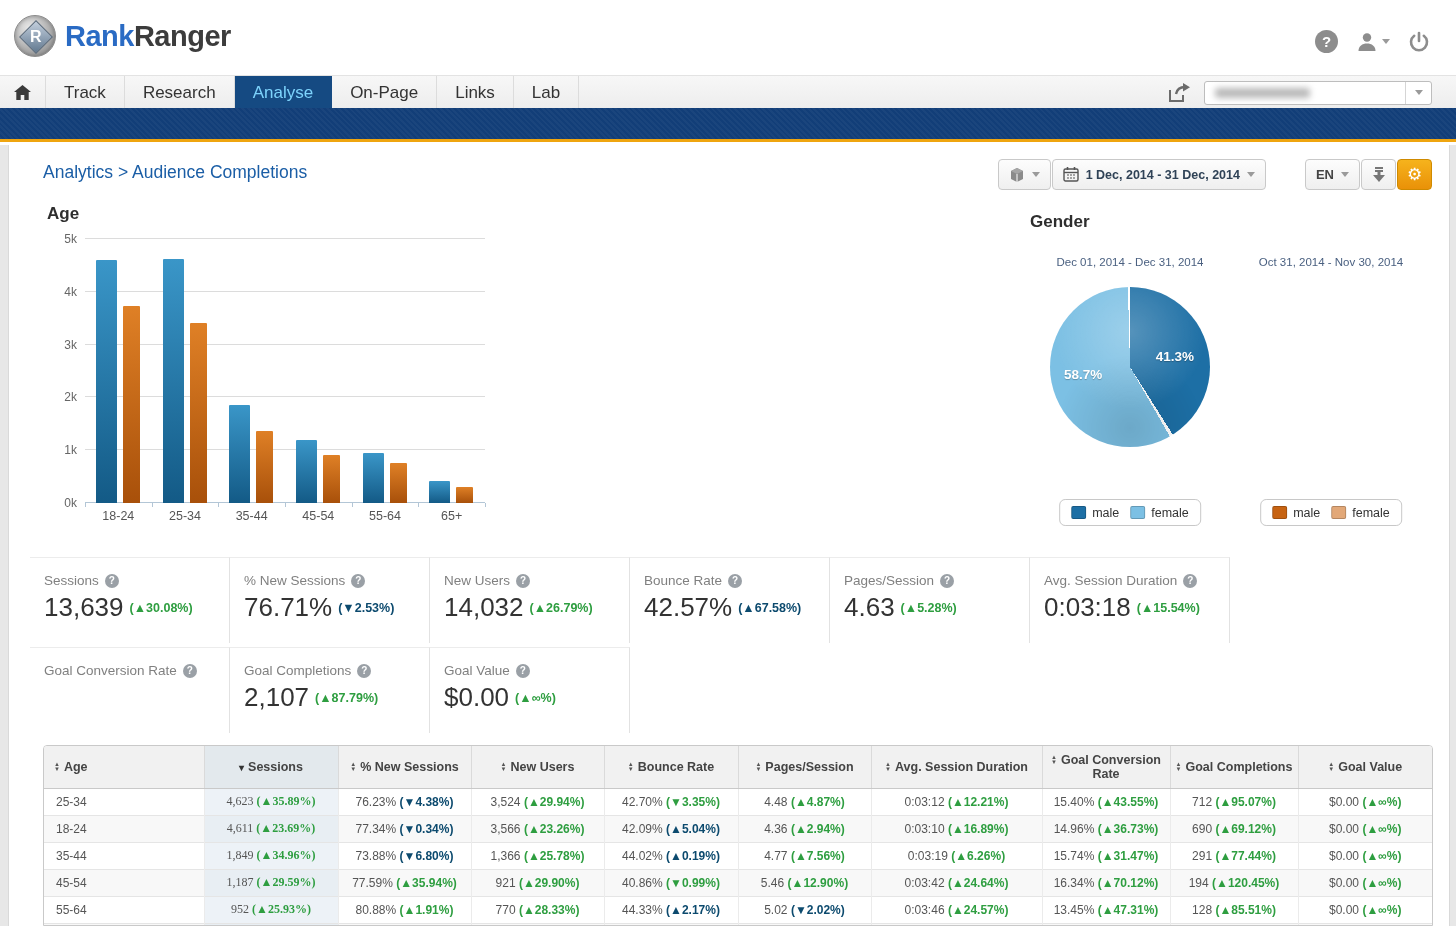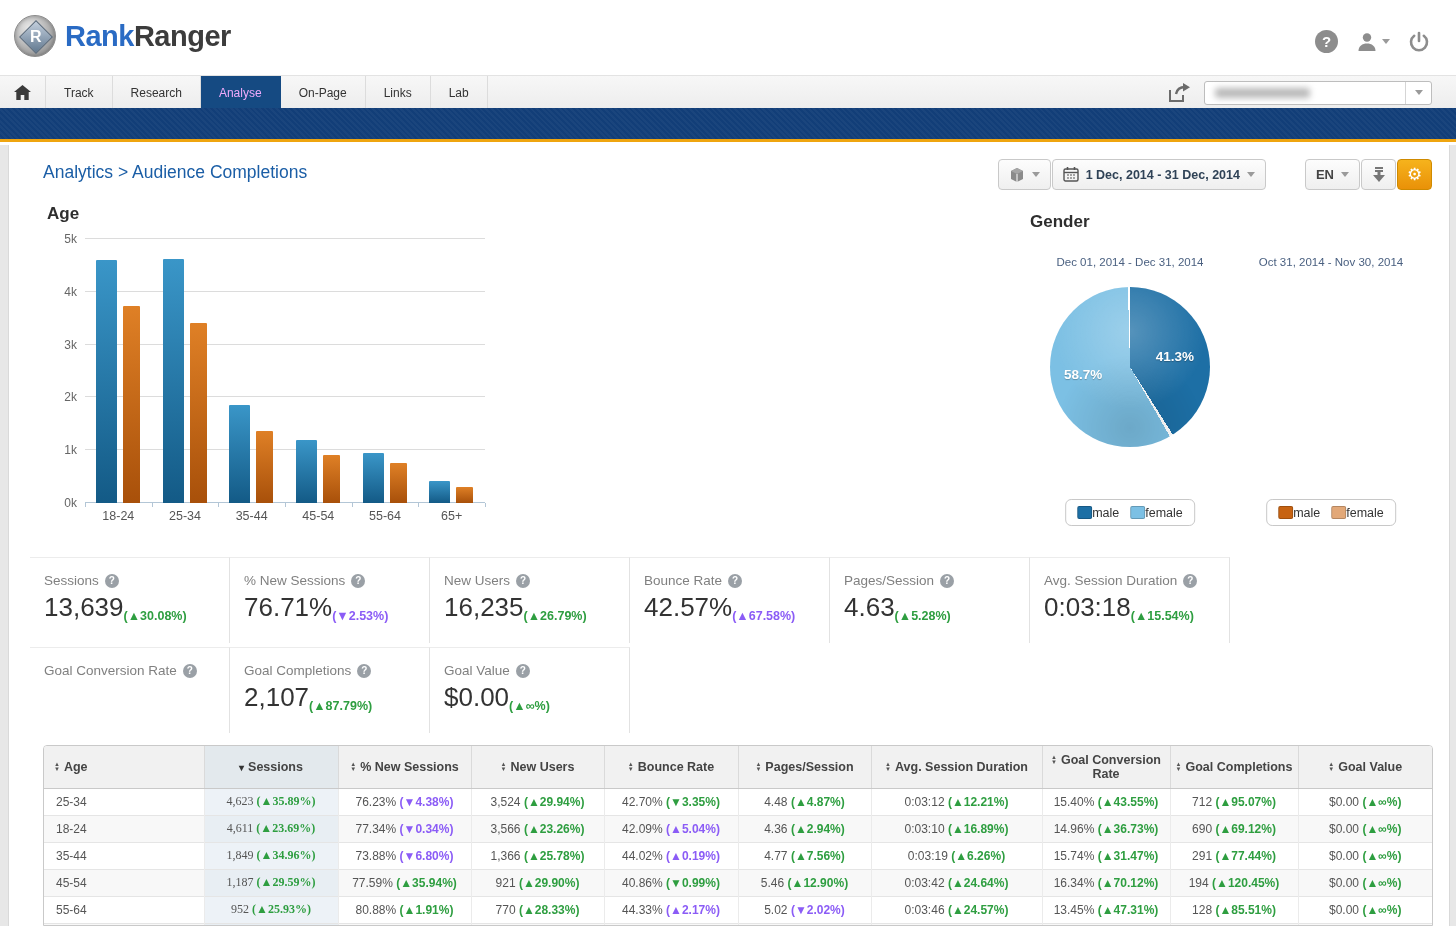--- a/index.html
+++ b/index.html
@@ -29,7 +29,7 @@
             background:linear-gradient(#f7f7f7,#ededed); border-top:1px solid #e3e3e3; display:flex; }
   .tab-home { width:46px; height:33px; display:flex; align-items:center; justify-content:center;
               border-right:1px solid #dcdcdc; }
-  .tab { height:33px; display:flex; align-items:center; padding:0 18px; font-size:12px; color:#333;
+  .tab { height:33px; display:flex; align-items:center; padding:0 18px; font-size:17px; color:#333;
          border-right:1px solid #dcdcdc; cursor:pointer; }
   .tab.active { background:#154a82; color:#f0abfc; border-right-color:#154a82; }
   .nav-right { position:absolute; right:24px; top:0; height:33px; display:flex; align-items:center; gap:14px; }

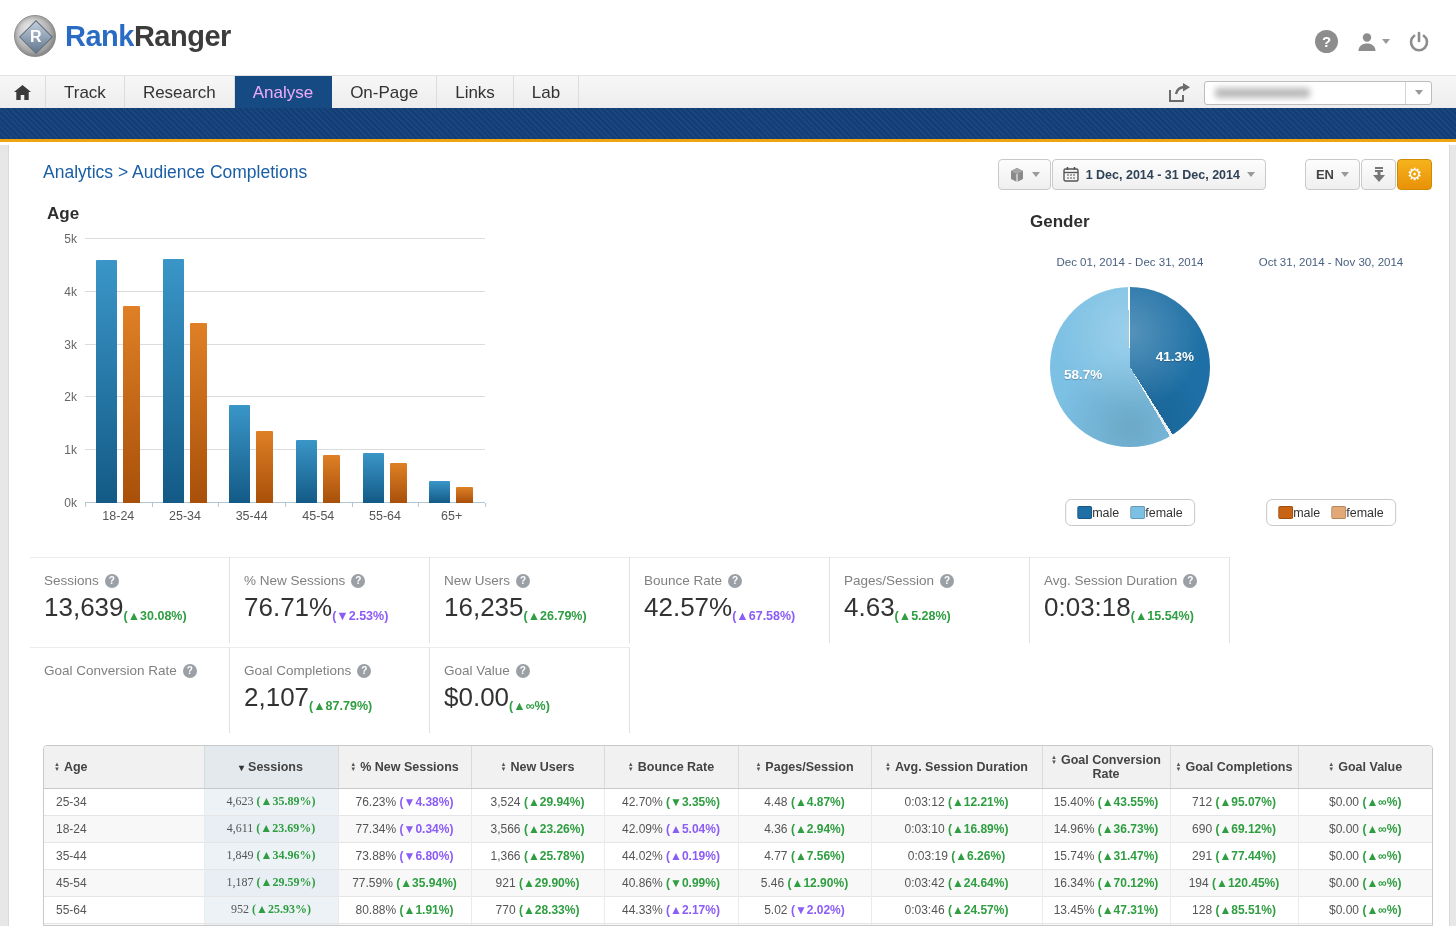--- a/index.html
+++ b/index.html
@@ -31,7 +31,7 @@
               border-right:1px solid #dcdcdc; }
   .tab { height:33px; display:flex; align-items:center; padding:0 18px; font-size:17px; color:#333;
          border-right:1px solid #dcdcdc; cursor:pointer; }
-  .tab.active { background:#154a82; color:#f0abfc; border-right-color:#154a82; }
+  .tab.active { background:#154a82; color:#7dd3fc; border-right-color:#154a82; }
   .nav-right { position:absolute; right:24px; top:0; height:33px; display:flex; align-items:center; gap:14px; }
   .acct-select { width:228px; height:24px; background:#fff; border:1px solid #bdbdbd; border-radius:3px;
                  display:flex; align-items:center; position:relative; }

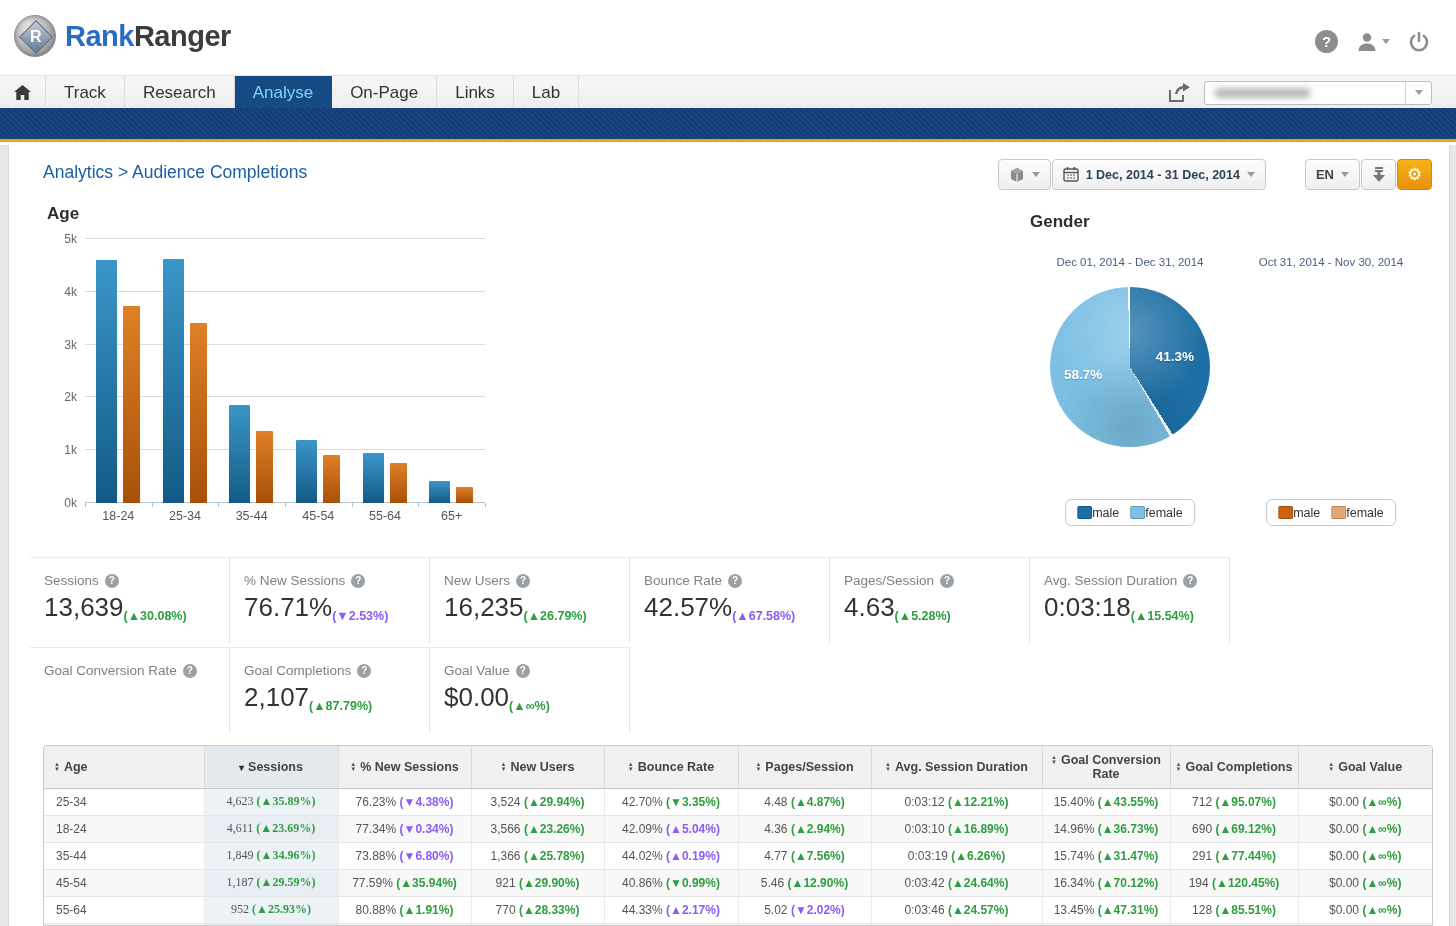--- a/index.html
+++ b/index.html
@@ -90,7 +90,7 @@
             border-radius:6px; display:flex; align-items:center; gap:11px; padding:0 11px;
             font-size:12.5px; color:#333; background:#fff; }
   .sw { width:15px; height:13px; border-radius:2px; border:1px solid rgba(0,0,0,.2); display:inline-block; }
-  .litem { display:flex; align-items:center; }
+  .litem { display:flex; align-items:center; gap:6px; }
 
   
   .mrow { position:absolute; left:30px; display:flex; }

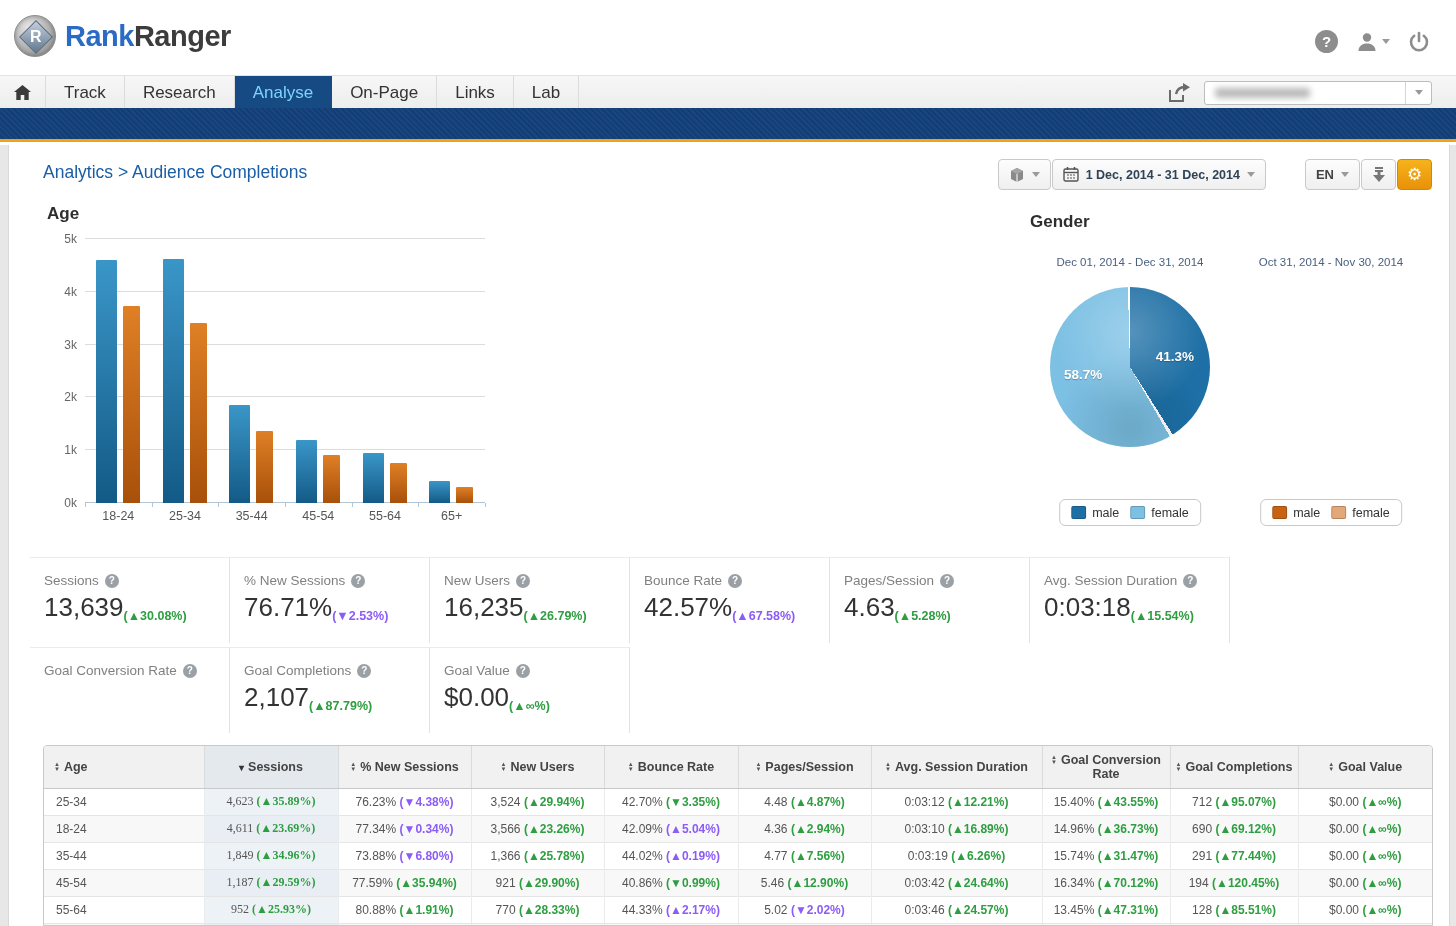--- a/index.html
+++ b/index.html
@@ -99,7 +99,7 @@
   .mlabel { font-size:13.5px; color:#808080; display:flex; align-items:center; gap:6px; }
   .mhelp { width:14px; height:14px; border-radius:50%; background:#9aa0a6; color:#fff; font-size:10px;
            font-weight:bold; display:inline-flex; align-items:center; justify-content:center; }
-  .mval { margin-top:4px; display:flex; align-items:flex-end; }
+  .mval { margin-top:4px; display:flex; align-items:center; gap:6px; }
   .mval .num { font-size:26px; color:#333; }
   .chg { font-weight:bold; }
   .mval .chg { font-size:12.5px; }

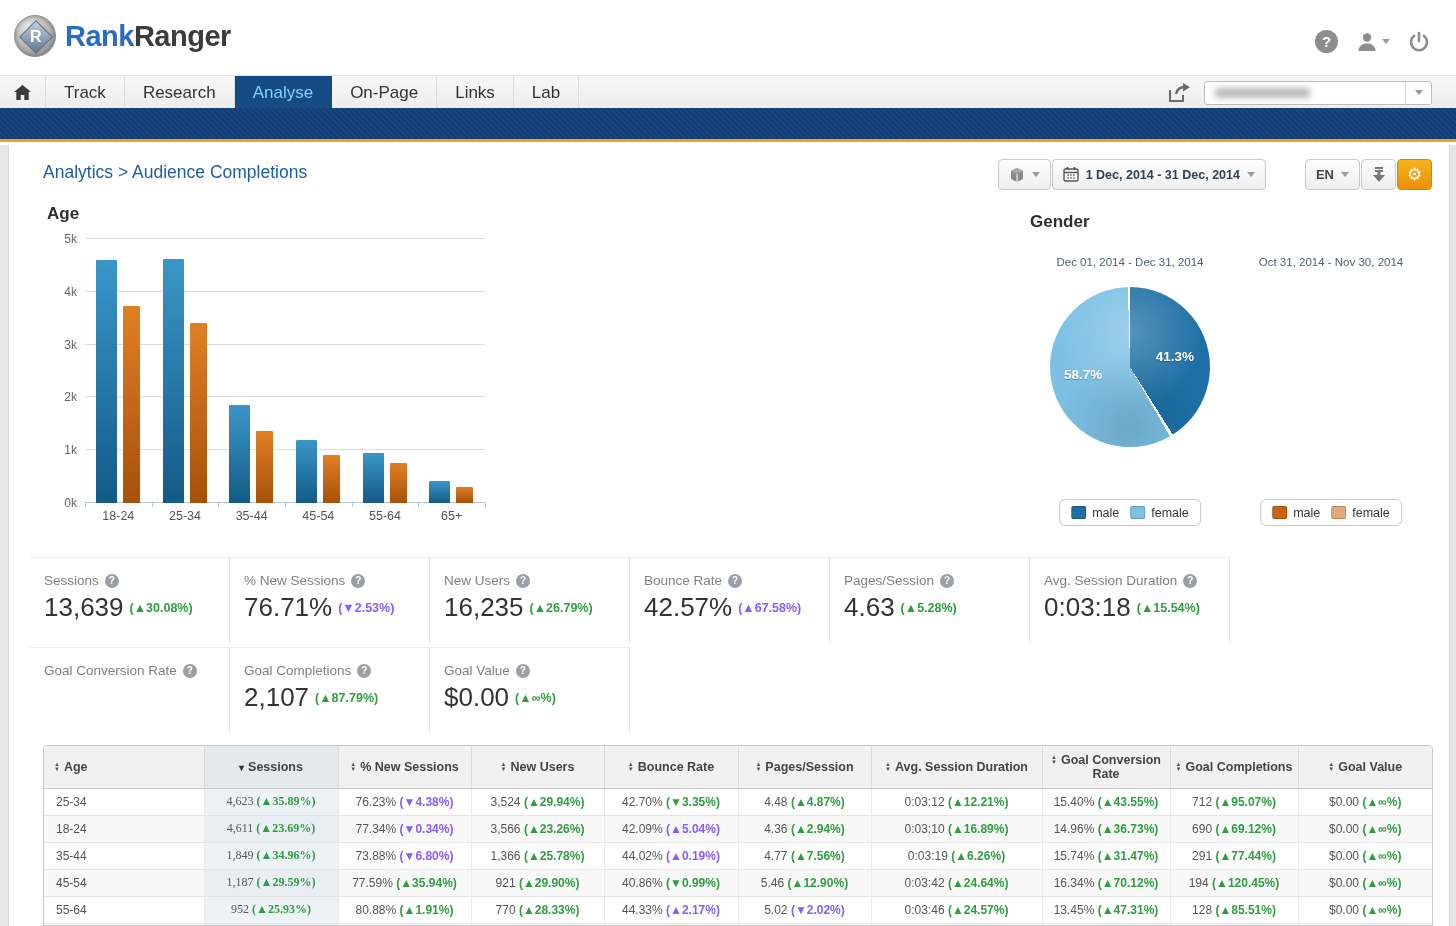--- a/index.html
+++ b/index.html
@@ -103,7 +103,7 @@
   .mval .num { font-size:26px; color:#333; }
   .chg { font-weight:bold; }
   .mval .chg { font-size:12.5px; }
-  .g { color:#2e9e40; } .r { color:#8b5cf6; }
+  .g { color:#2e9e40; } .r { color:#0c4a6e; }
 
   
   .tblwrap { position:absolute; left:43px; top:600px; width:1390px; height:181px; overflow:hidden;

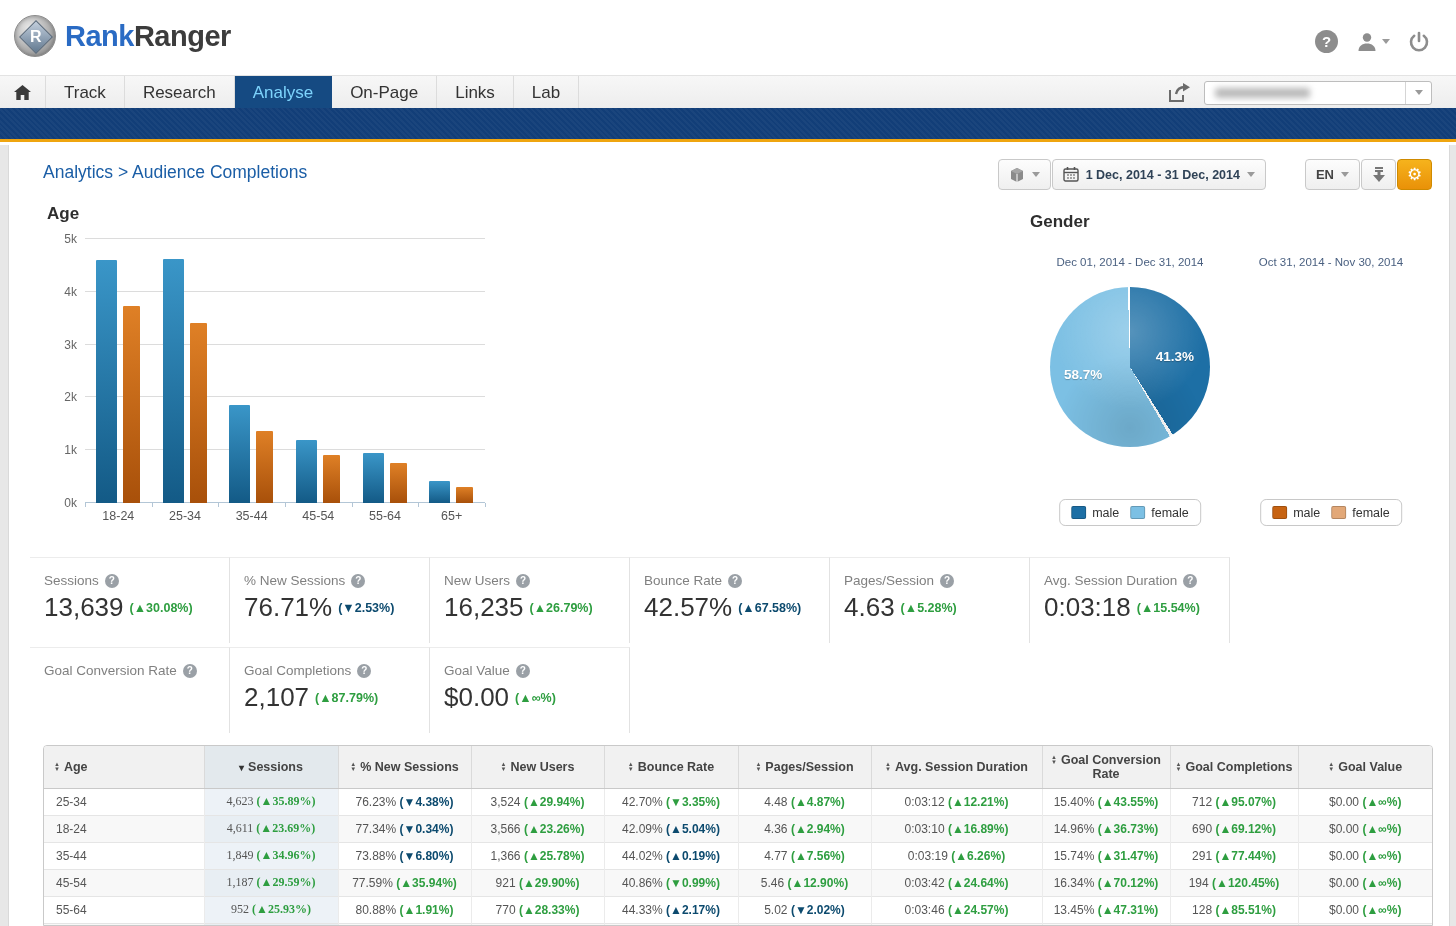--- a/index.html
+++ b/index.html
@@ -342,7 +342,7 @@
           <span class="mhelp">?</span>
         </div>
          <div class="mval">
-          <span class="num">16,235</span>
+          <span class="num">14,032</span>
           <span class="chg g">(▲26.79%)</span>
         </div>
        </div>

